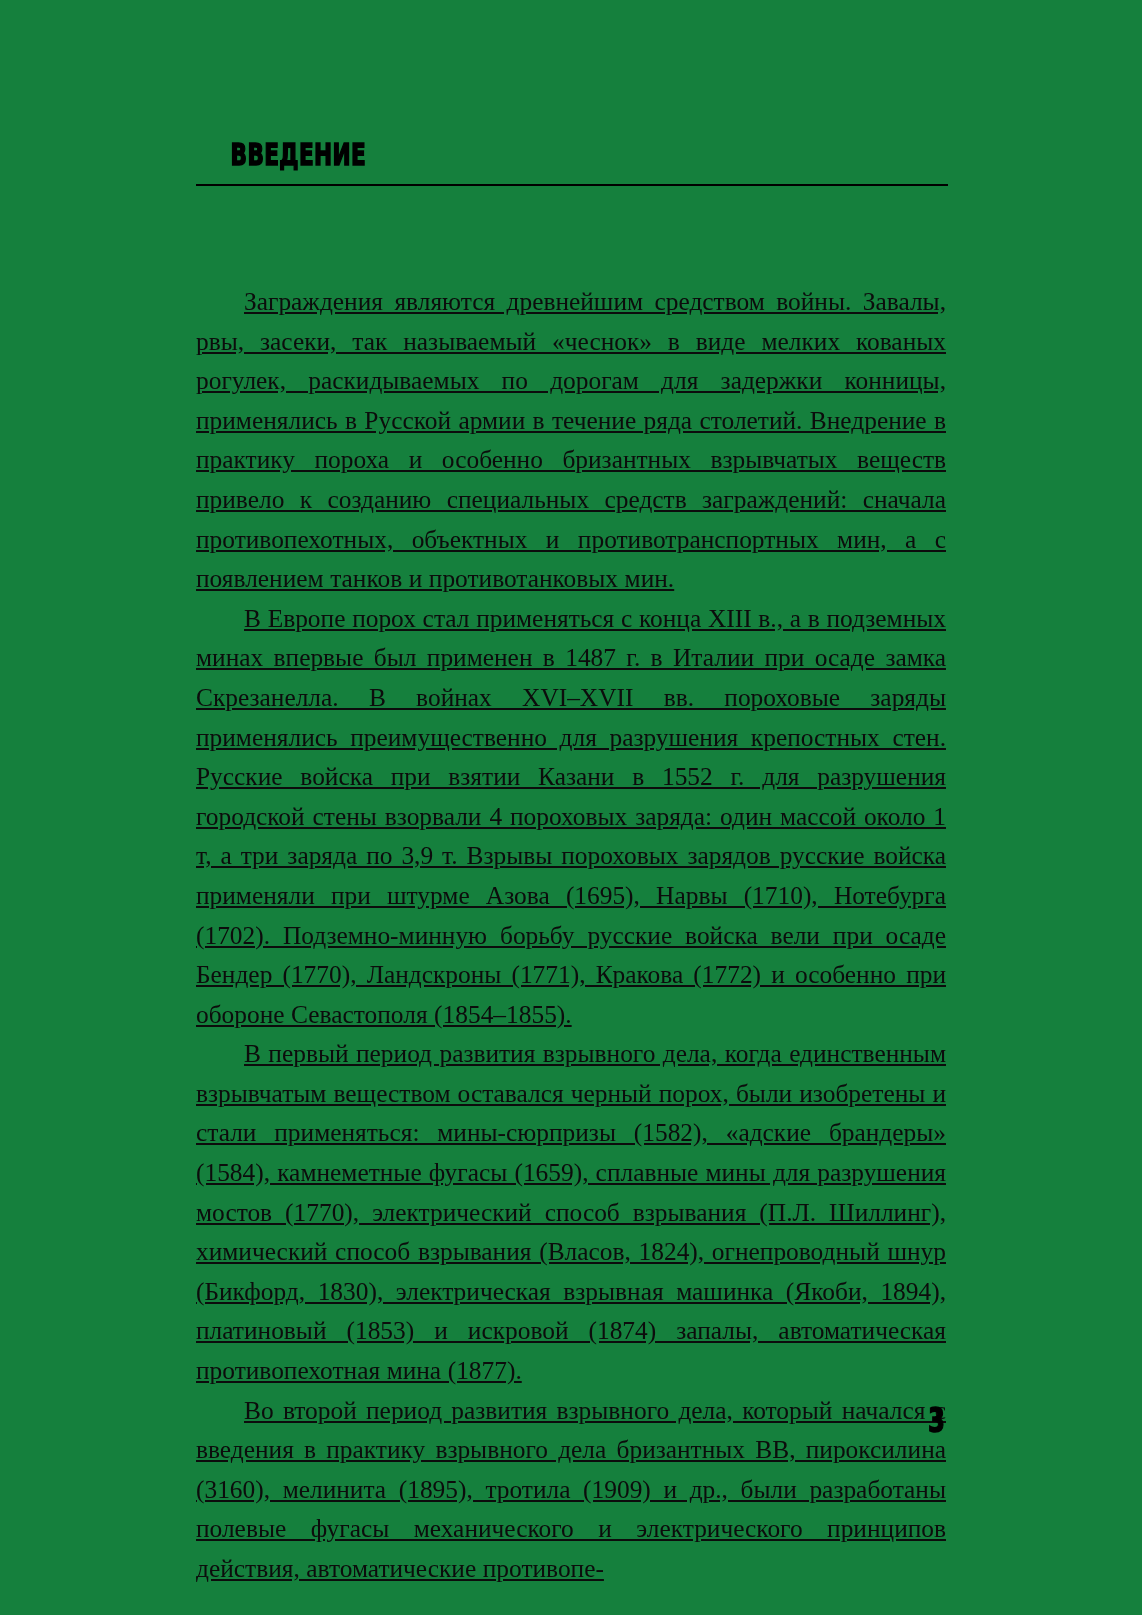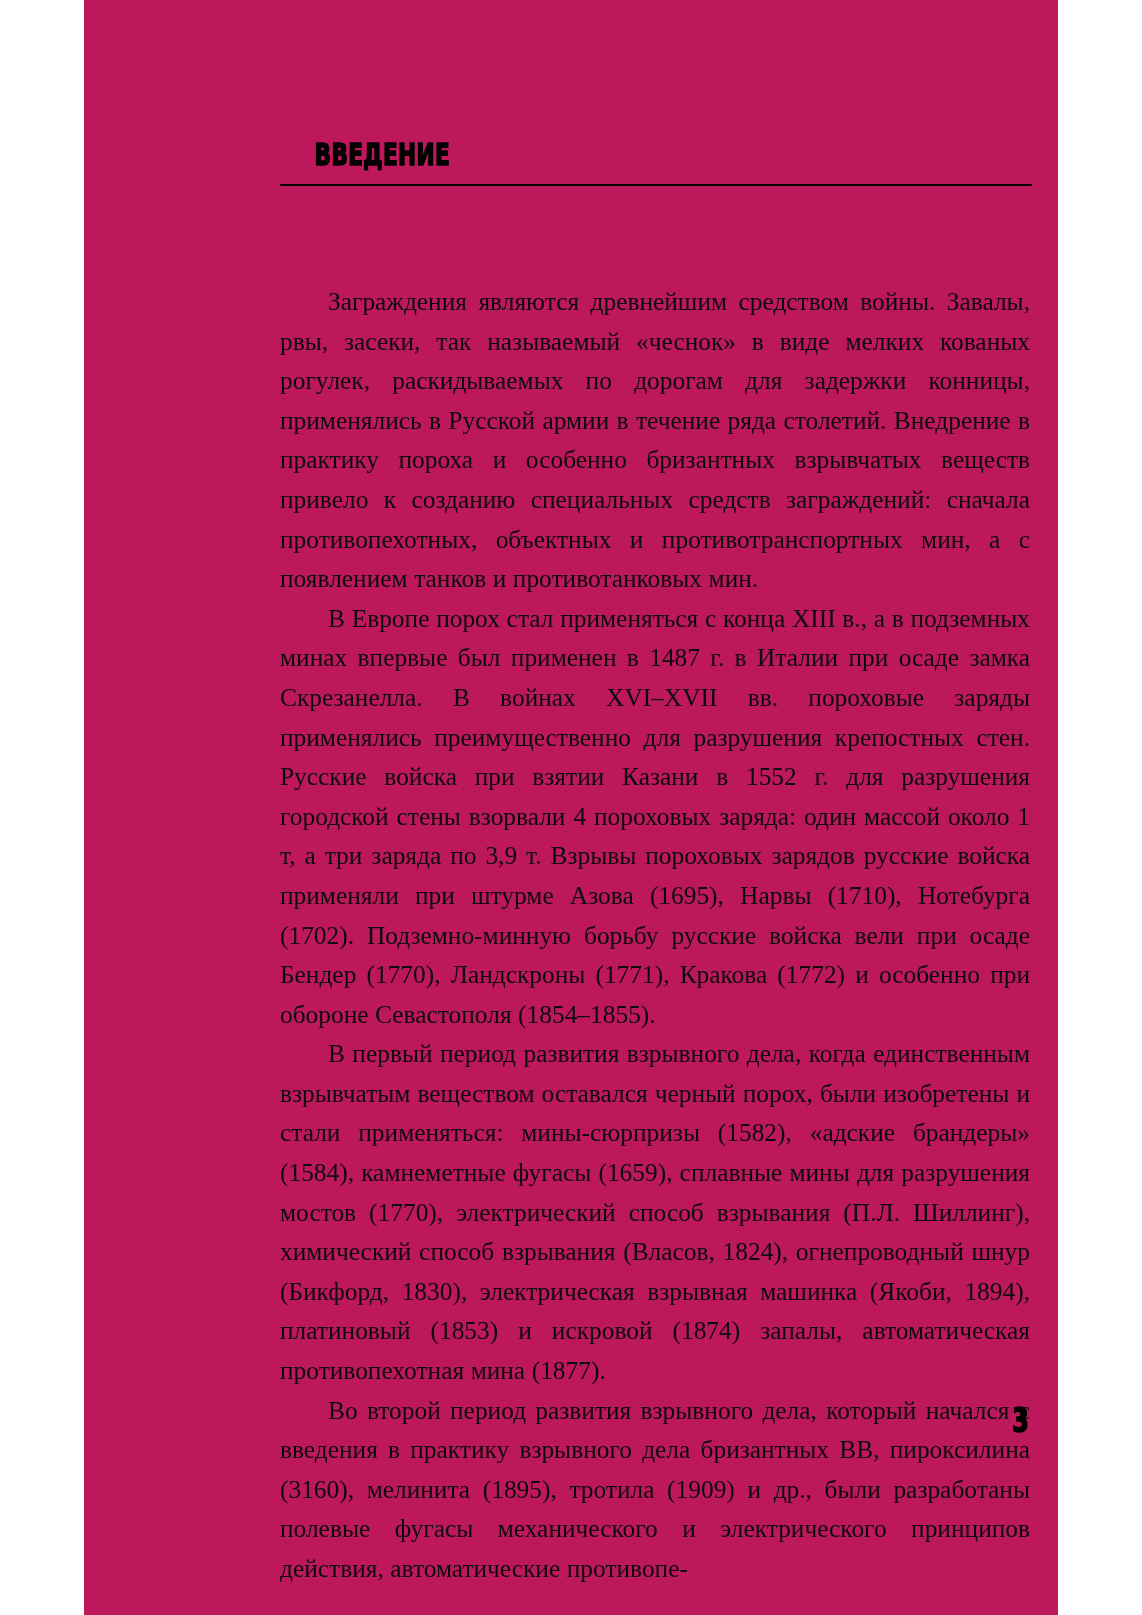--- a/index.html
+++ b/index.html
@@ -14,10 +14,10 @@
   }
   .page {
     position: relative;
-    width: 974px;
+    width: 1142px;
     height: 1615px;
     margin: 0 auto;
-    background: #be185d;
+    background: #15803d;
     overflow: hidden;
     box-sizing: border-box;
     padding-left: 8px;

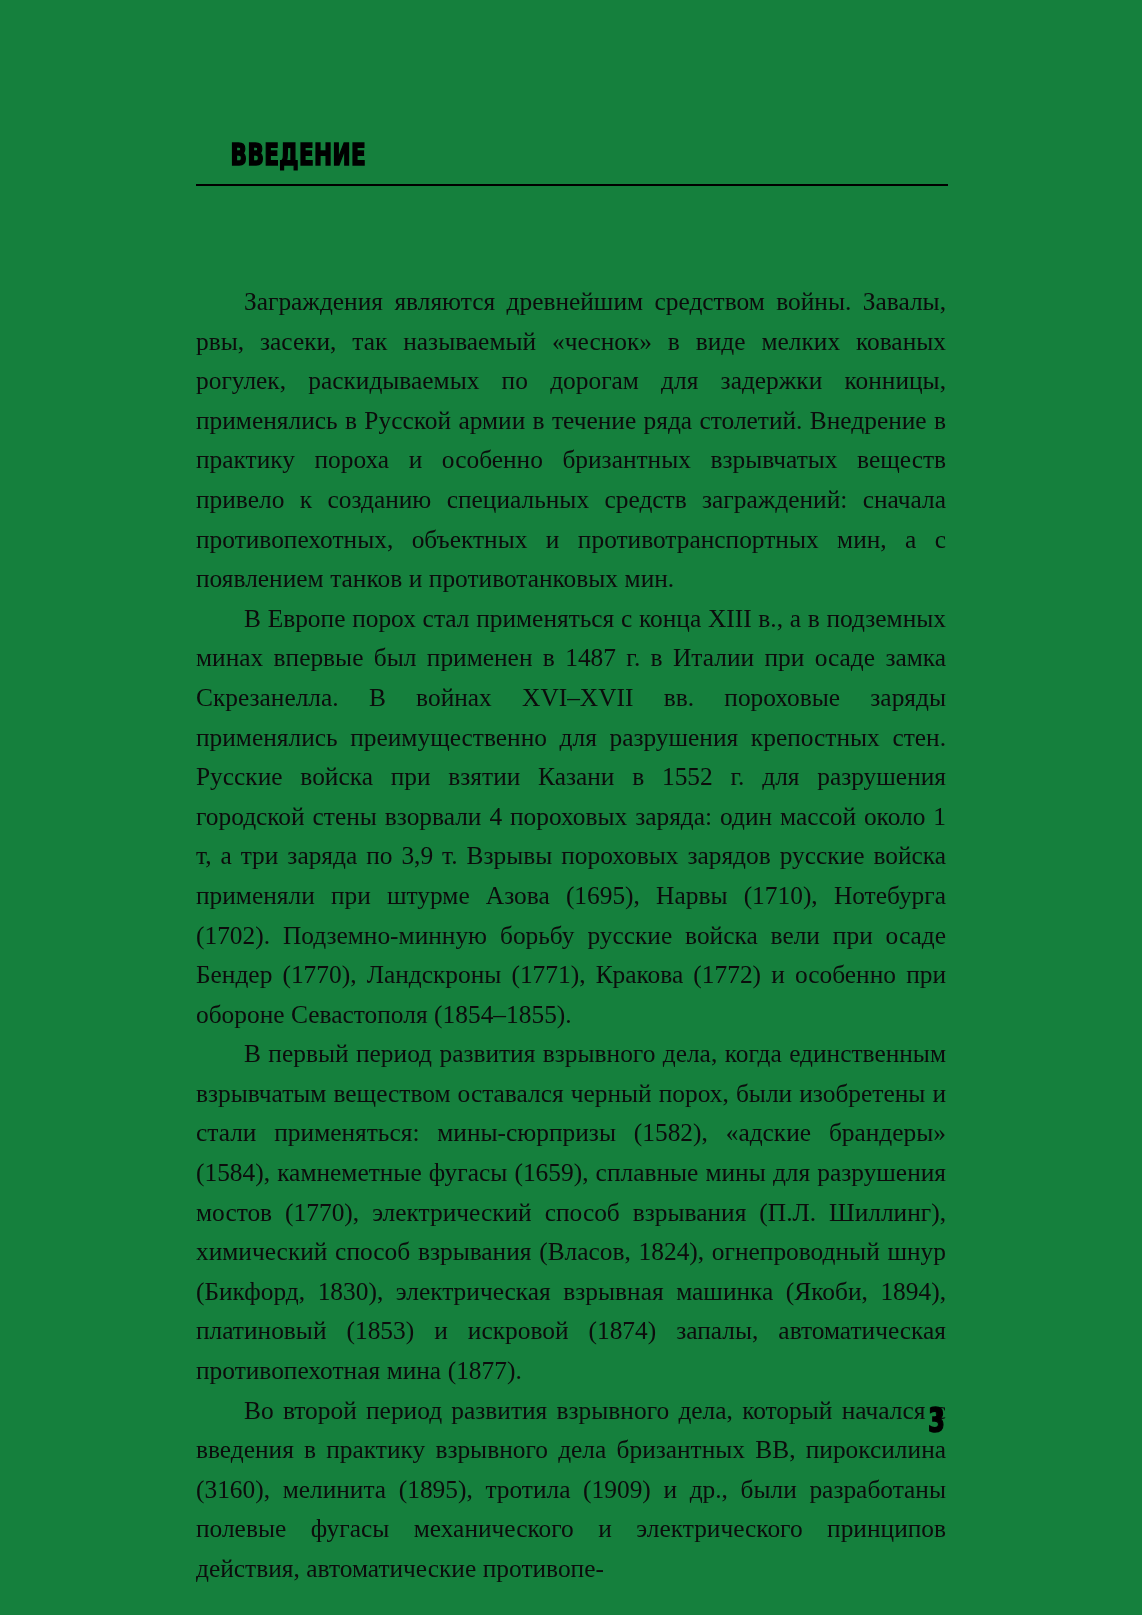--- a/index.html
+++ b/index.html
@@ -68,6 +68,7 @@
     hyphens: manual;
     word-spacing: 0.2px;
     color: #0c0c0c;
+    text-decoration: underline;
   }
 
   

